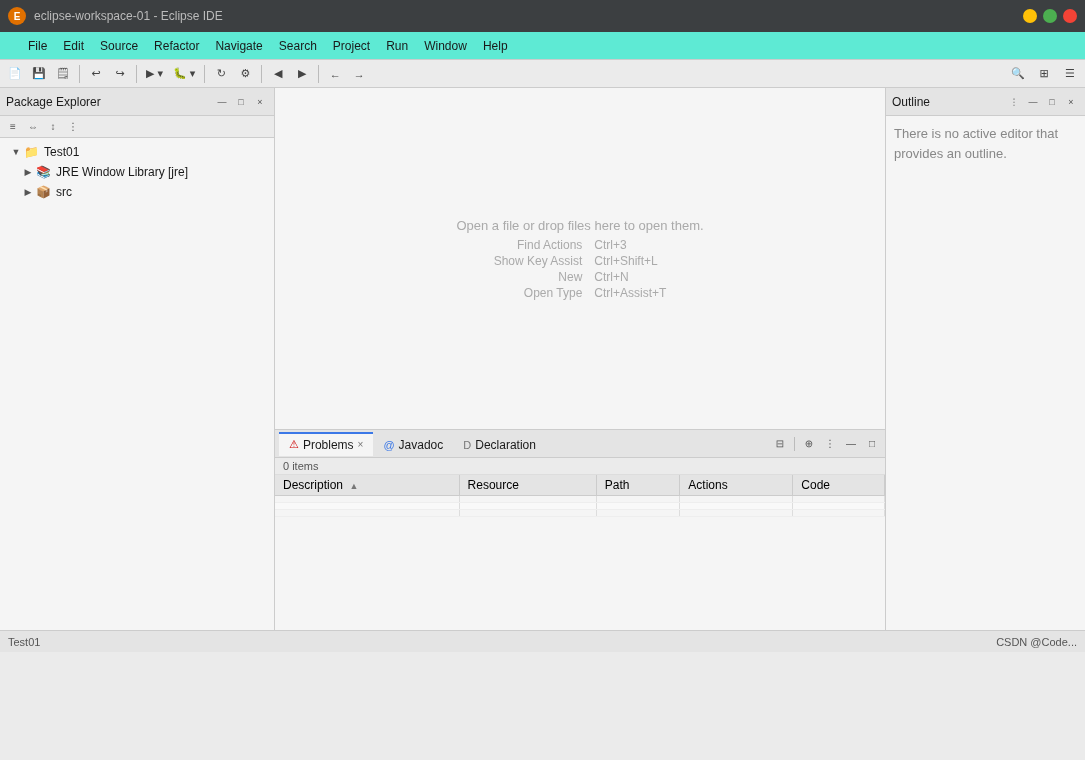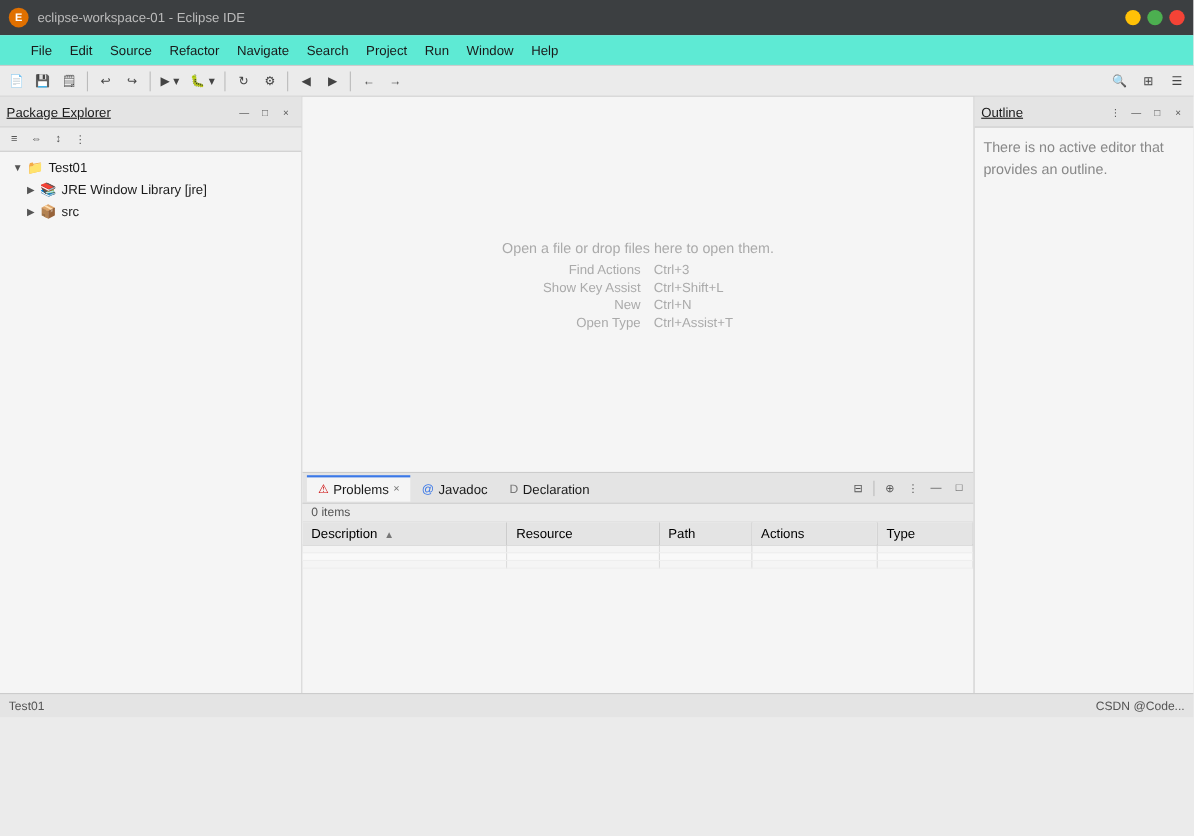--- a/index.html
+++ b/index.html
@@ -129,7 +129,6 @@
     .panel-header .panel-title {
       flex: 1;
       font-size: 12px;
-      text-decoration: underline;
     }
     .panel-header .panel-controls {
       display: flex; gap: 3px;

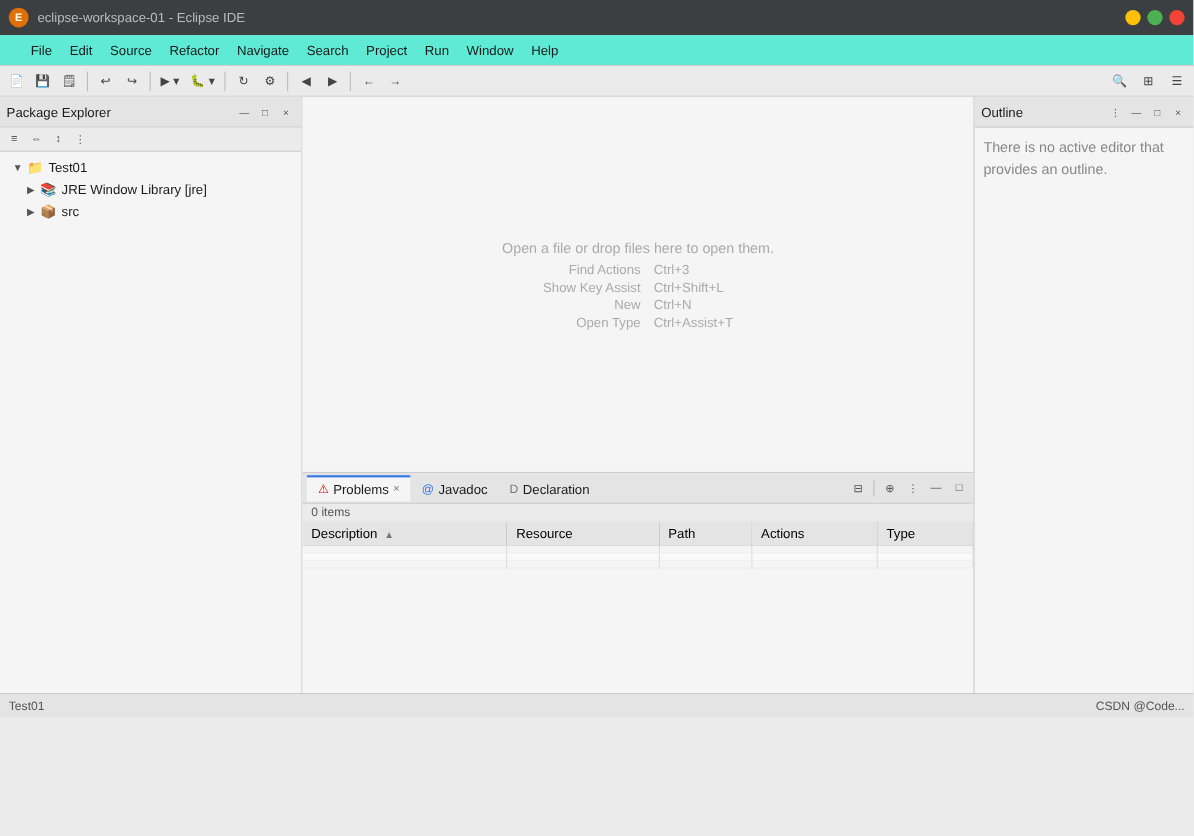--- a/index.html
+++ b/index.html
@@ -491,7 +491,7 @@
                 <span>Actions</span>
               </th>
               <th>
-                <span>Type</span>
+                <span>Code</span>
               </th>
             </tr>
           </thead>

